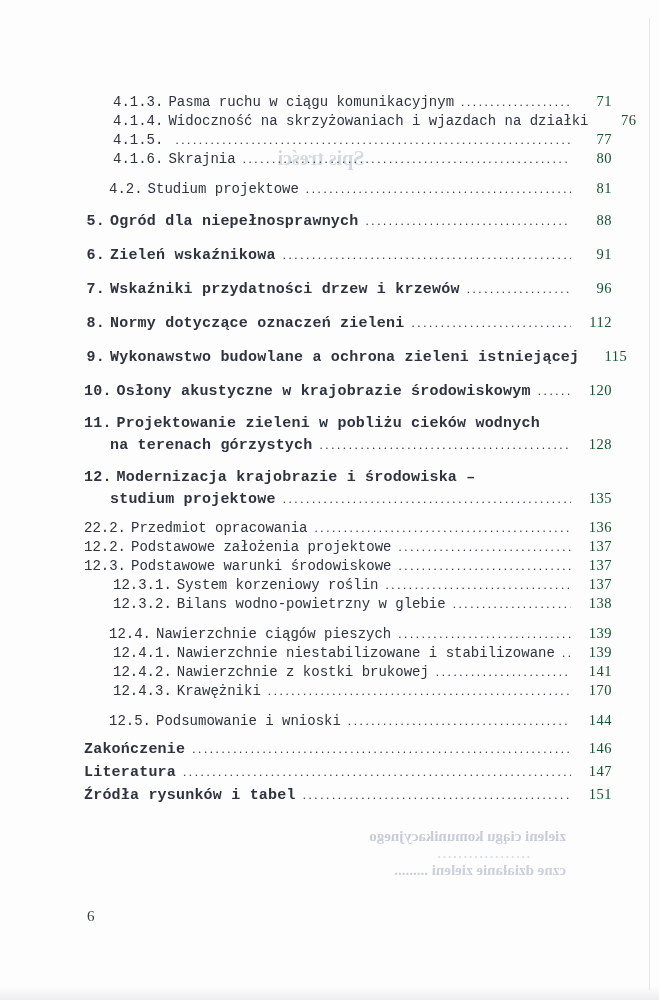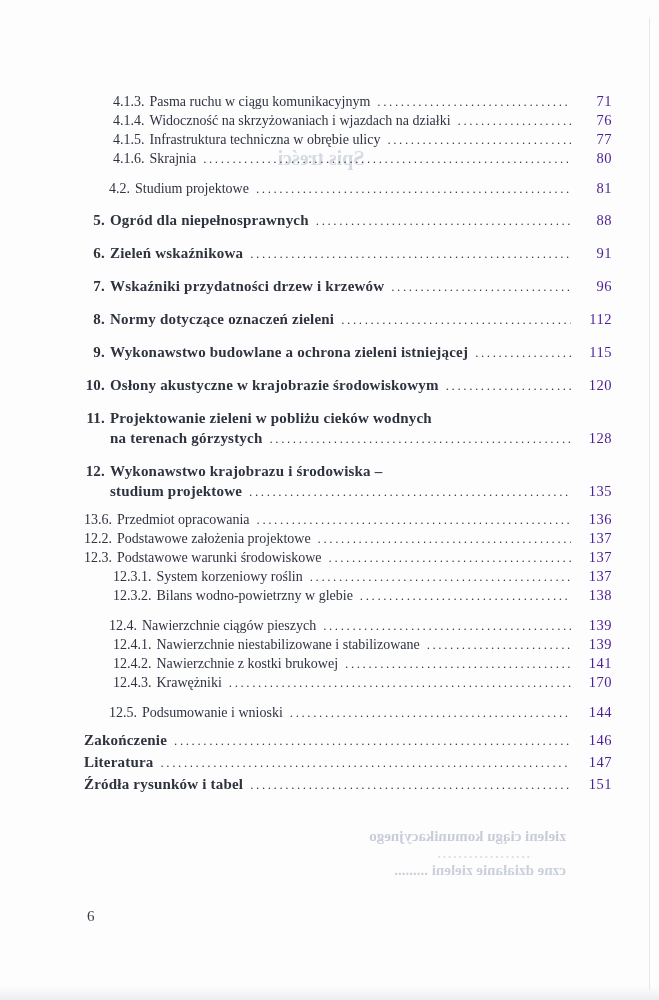--- a/index.html
+++ b/index.html
@@ -33,7 +33,7 @@
   }
   .entry .row { display:flex; align-items:baseline; }
   .num { white-space:pre; margin-right:5px; }
-  .t, .num { white-space:nowrap; }
+  .t, .num { white-space:nowrap;font-family:Liberation Mono, monospace; }
 
   
   .entry.sub .row { padding-left:29px; }

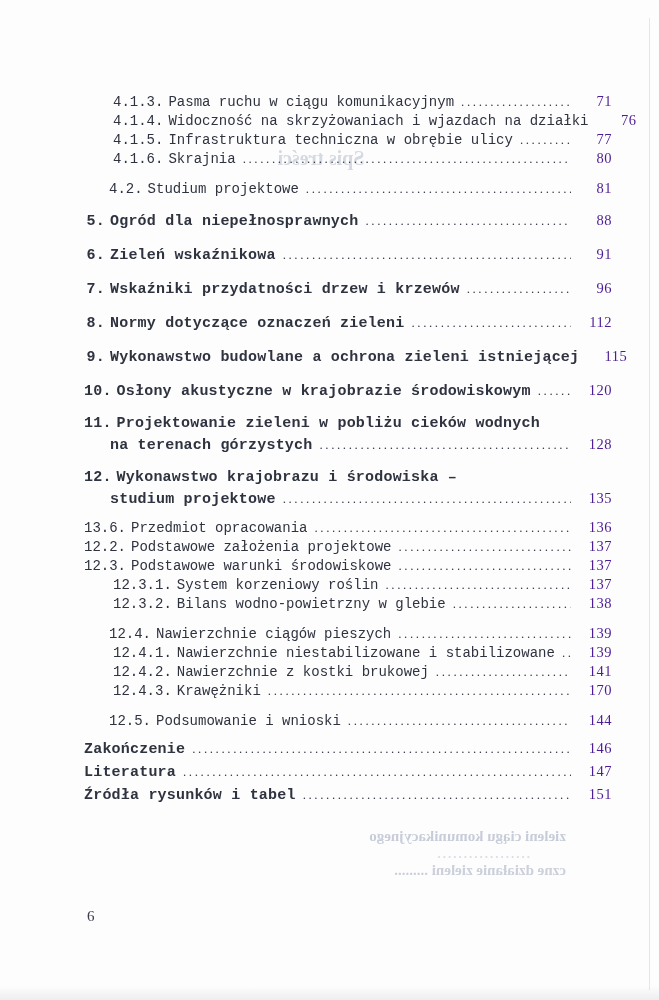--- a/index.html
+++ b/index.html
@@ -64,7 +64,7 @@
   .pg {
     min-width:34px; text-align:right;
     font-weight:400; font-size:14.5px; letter-spacing:0.5px;
-    color:#4c1d95;
+    color:#14532d;
   }
 
   

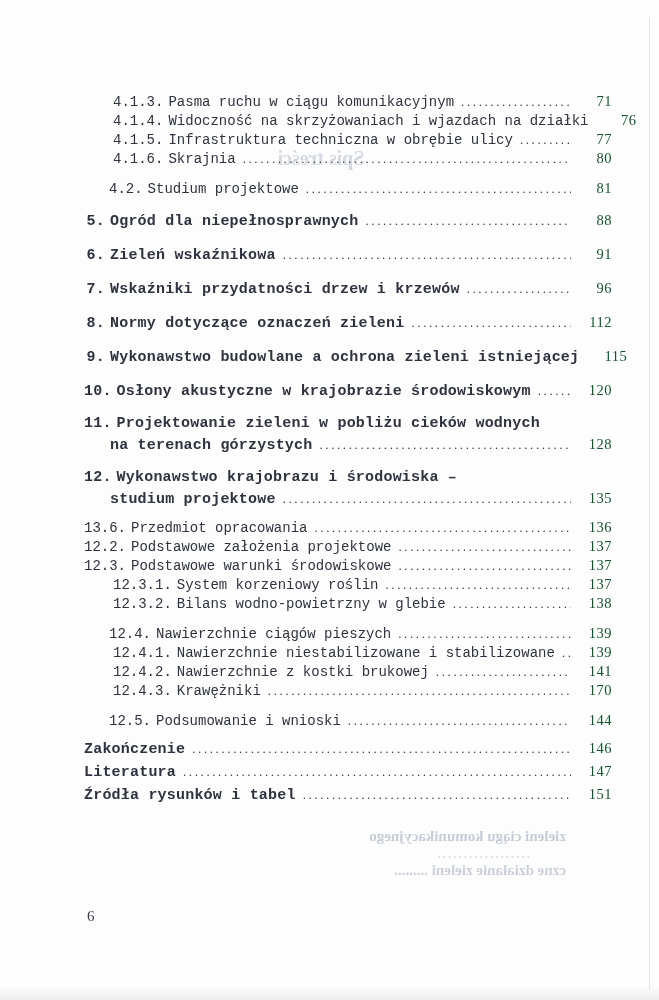--- a/index.html
+++ b/index.html
@@ -119,7 +119,6 @@
       <div class="entry sub">
         <div class="row">
           <span class="num">4.1.5.</span>
-          <span class="t">Infrastruktura techniczna w obrębie ulicy</span>
           <span class="dots"></span>
           <span class="pg">77</span>
         </div>

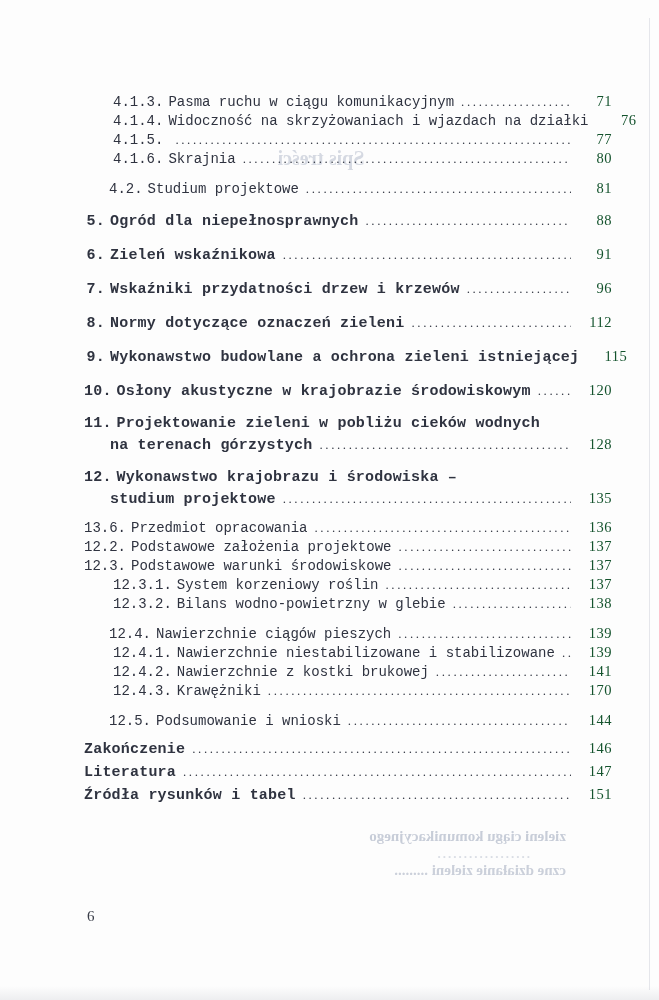--- a/index.html
+++ b/index.html
@@ -201,7 +201,7 @@
       <div class="entry chapter">
         <div class="row">
           <span class="num">12.</span>
-          <span class="t">Wykonawstwo krajobrazu i środowiska –</span>
+          <span class="t">Modernizacja krajobrazie i środowiska –</span>
         </div>
         <div class="row cont">
           <span class="t">studium projektowe</span>

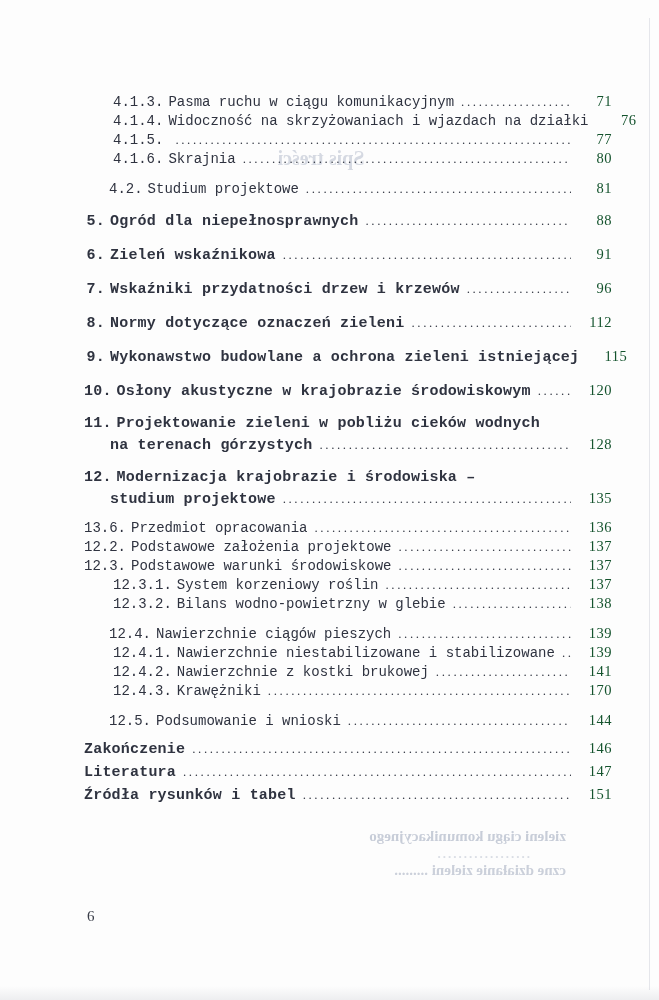--- a/index.html
+++ b/index.html
@@ -211,7 +211,7 @@
       </div>
       <div class="entry section after-chapter">
         <div class="row">
-          <span class="num">13.6.</span>
+          <span class="num">22.2.</span>
           <span class="t">Przedmiot opracowania</span>
           <span class="dots"></span>
           <span class="pg">136</span>

